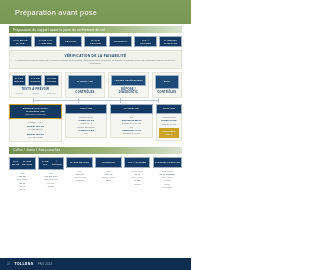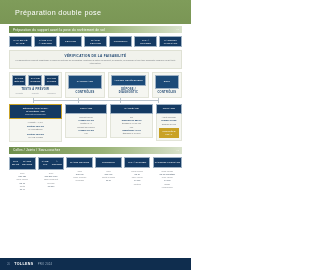--- a/index.html
+++ b/index.html
@@ -169,7 +169,7 @@
 <body>
 
 <div class="page-header">
-  <div class="page-title">Préparation double pose</div>
+  <div class="page-title">Préparation avant pose</div>
 </div>
 
 <div class="sheet">

